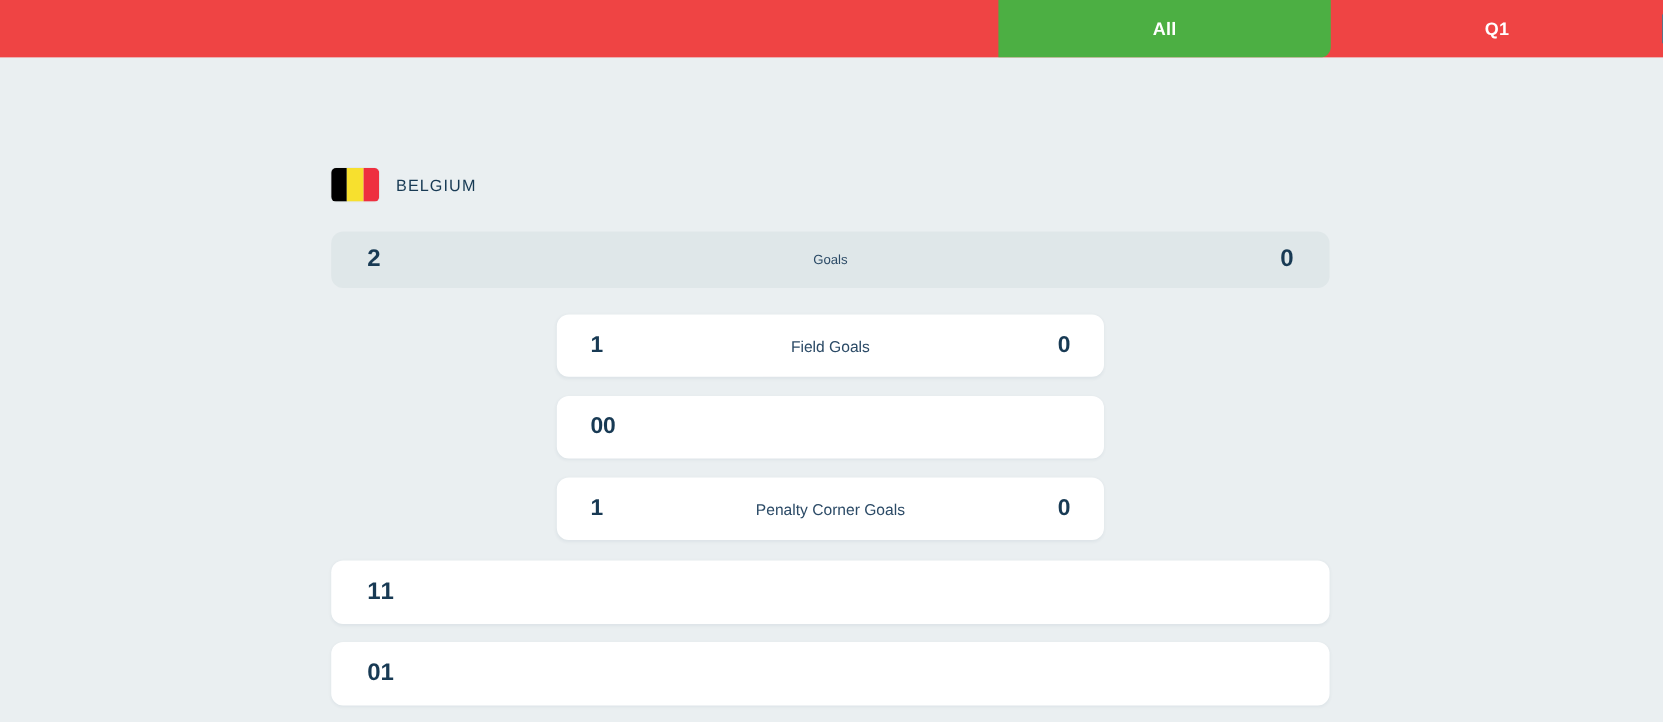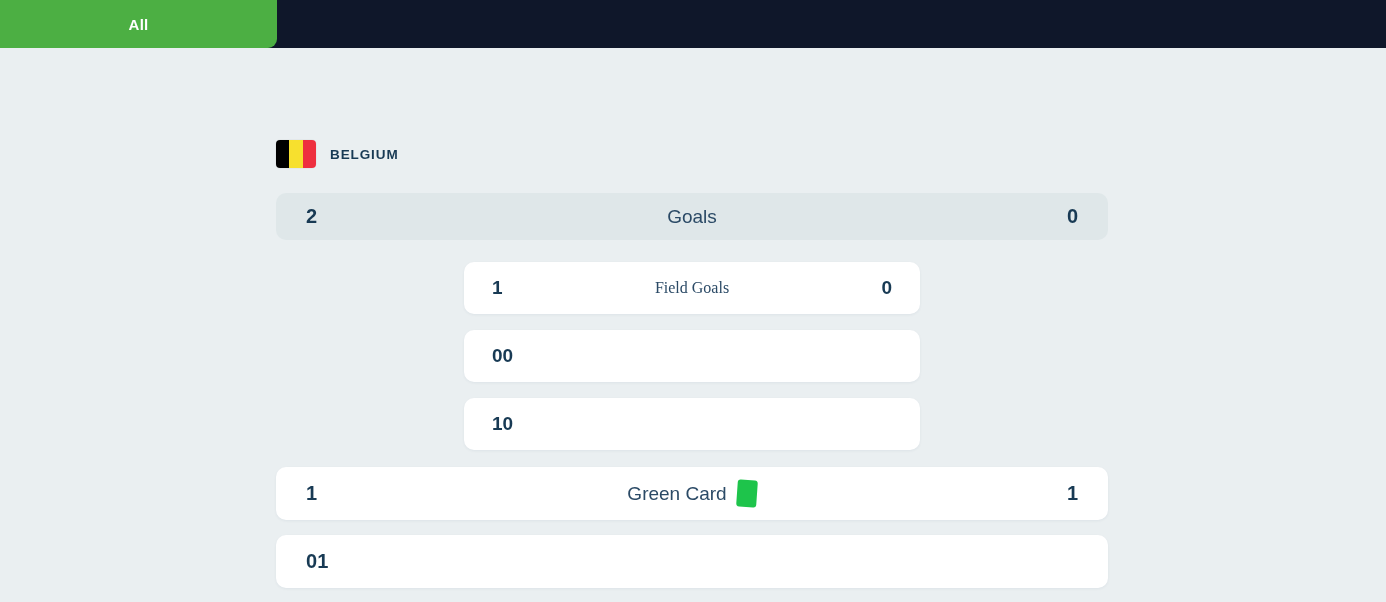--- a/index.html
+++ b/index.html
@@ -21,9 +21,10 @@
     position: relative;
     width: 1386px;
     height: 48px;
-    background: #0f172a;
+    background: #ef4444;
     display: flex;
     align-items: stretch;
+    justify-content: flex-end;
   }
 
   .tab {

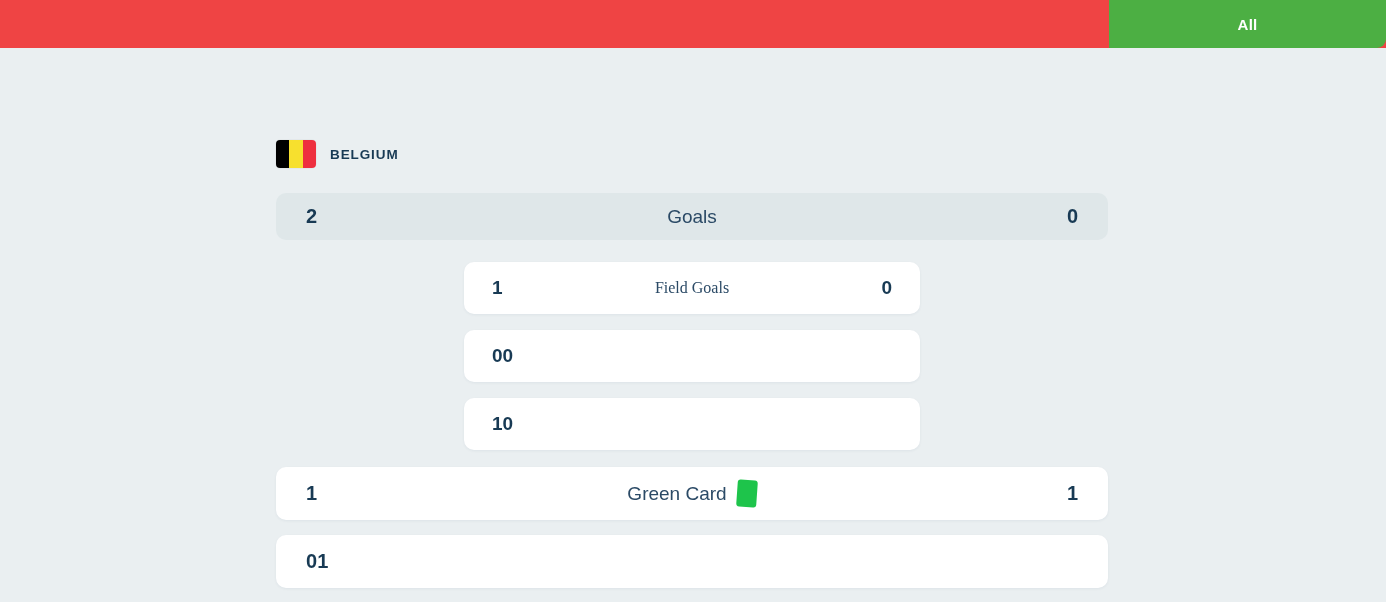--- a/index.html
+++ b/index.html
@@ -191,6 +191,10 @@
 <div class="tabbar">
   <div class="tab active" style="width:277px">
     <span>All</span>
+  </div>
+  <div class="tab" style="width:277px">
+    <span>Q1</span>
+    <span class="tab-divider" style="right:0"></span>
   </div>
 </div>
 

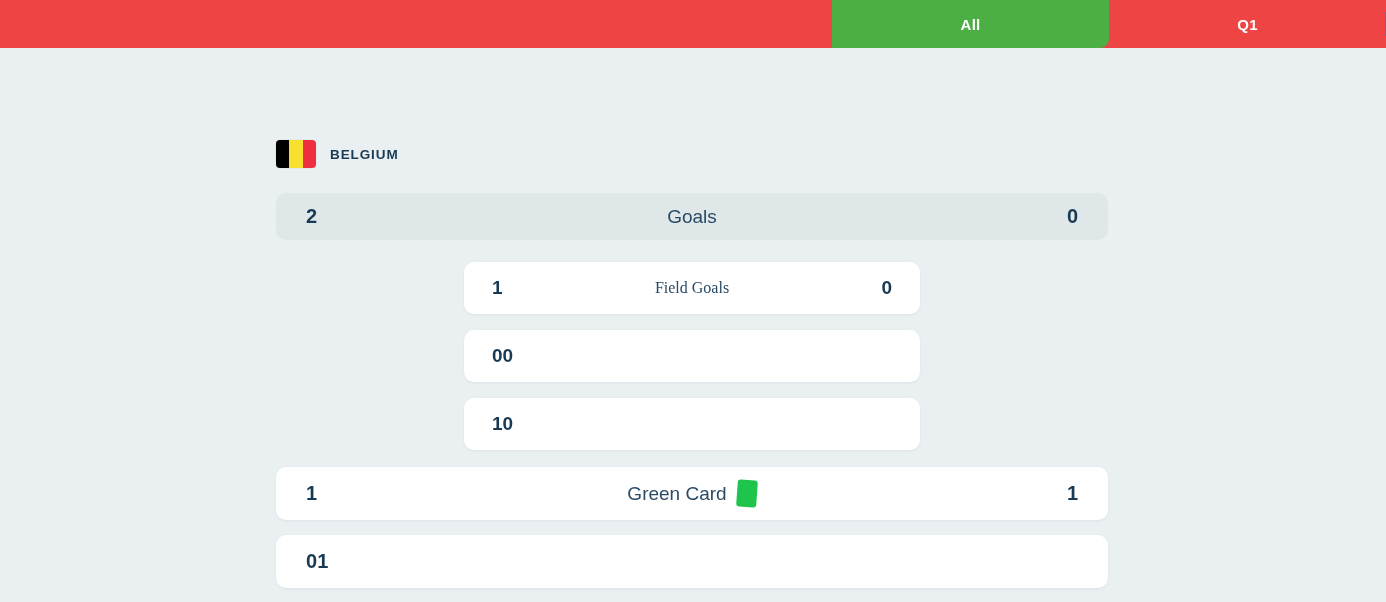--- a/index.html
+++ b/index.html
@@ -83,7 +83,7 @@
 
   .team-name {
     font-size: 13.5px;
-    font-weight: bold;
+    font-weight: normal;
     letter-spacing: 0.9px;
     color: #183a54;
   }

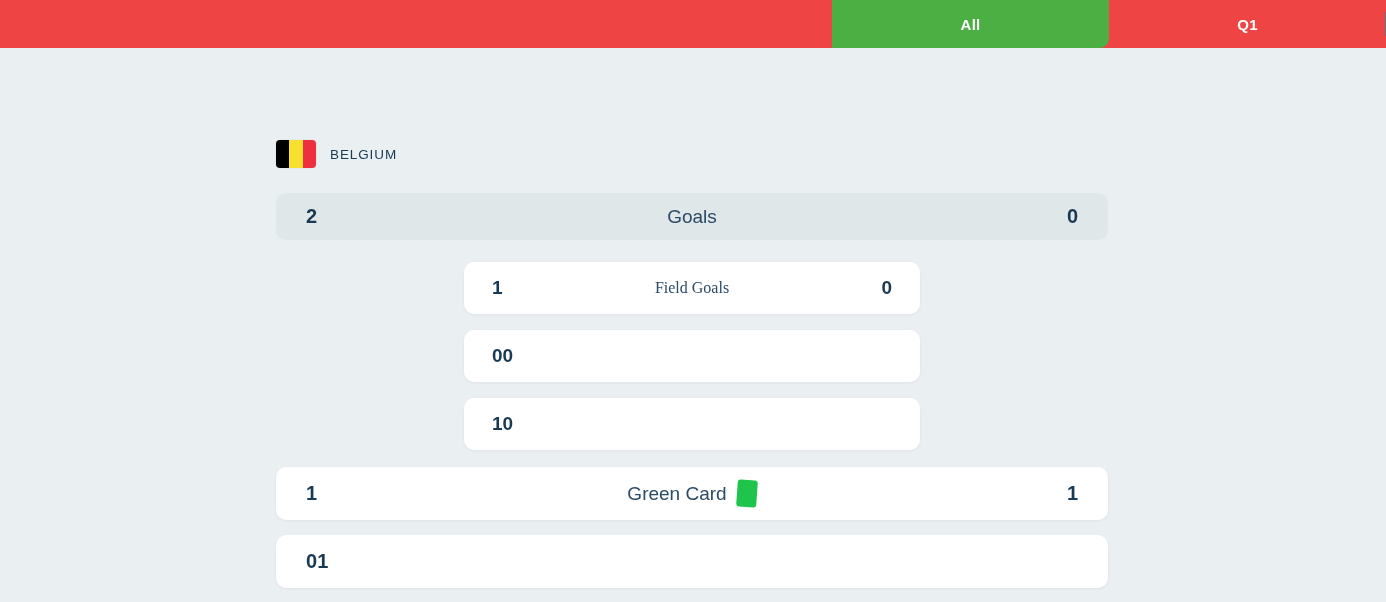--- a/index.html
+++ b/index.html
@@ -132,7 +132,7 @@
   .row .label {
     flex: 1 1 auto;
     text-align: center;
-    font-size: 19px;
+    font-size: 11px;
     color: #2b4a66;
     font-weight: normal;
     display: flex;

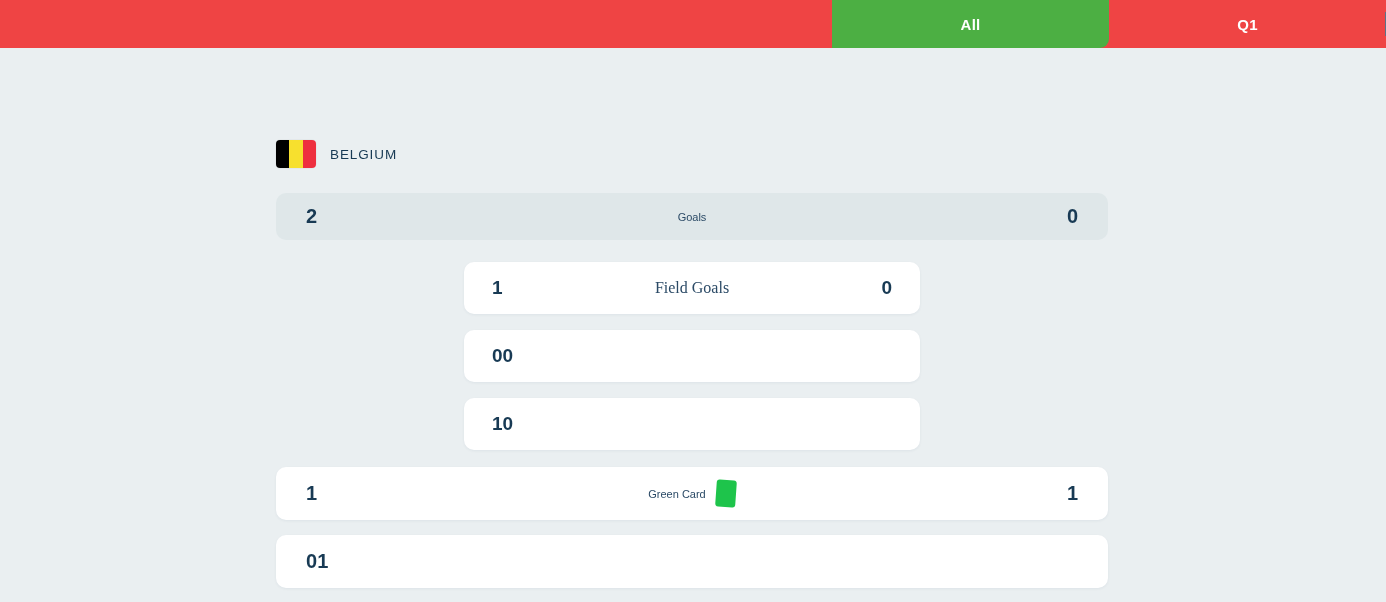--- a/index.html
+++ b/index.html
@@ -171,7 +171,7 @@
   }
 
   .row.inner .val { font-size: 19px; }
-  .row.inner .label { font-size: 16px; font-family: Liberation Serif, serif; }
+  .row.inner .label { font-size: 13px; }
 
   
   .card-icon {

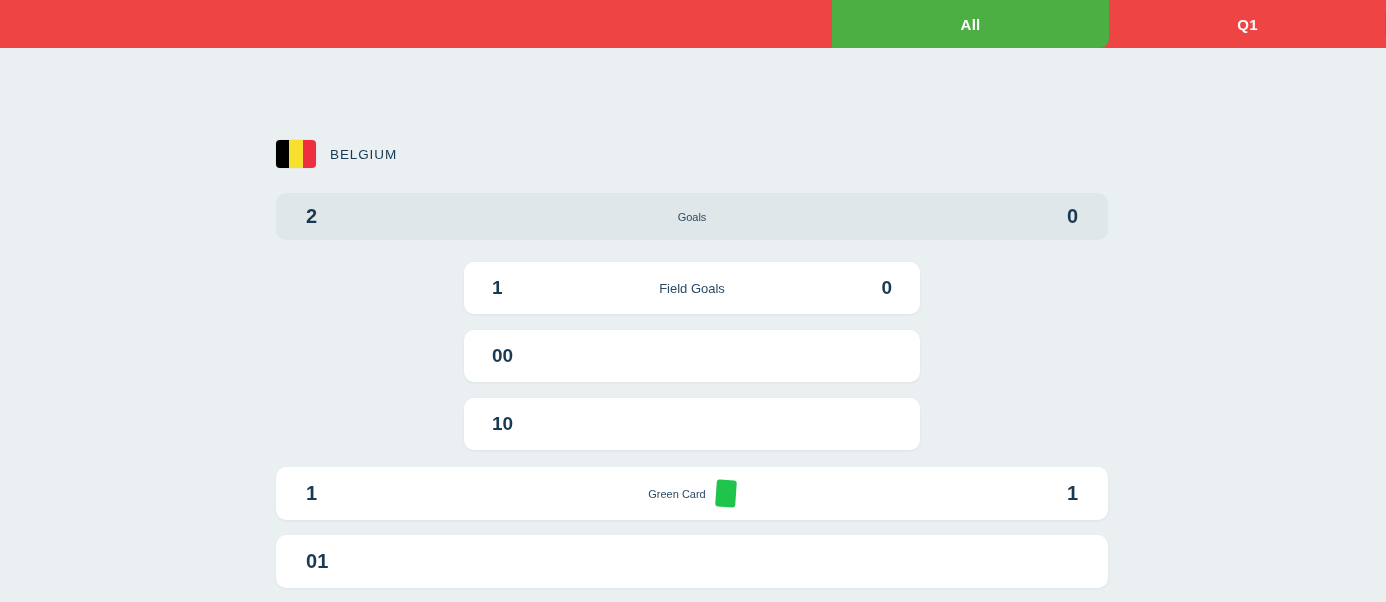--- a/index.html
+++ b/index.html
@@ -232,6 +232,7 @@
 
   <div class="row inner" style="top:350px">
     <span class="val">1</span>
+    <span class="label">Penalty Corner Goals</span>
     <span class="val right">0</span>
   </div>
 

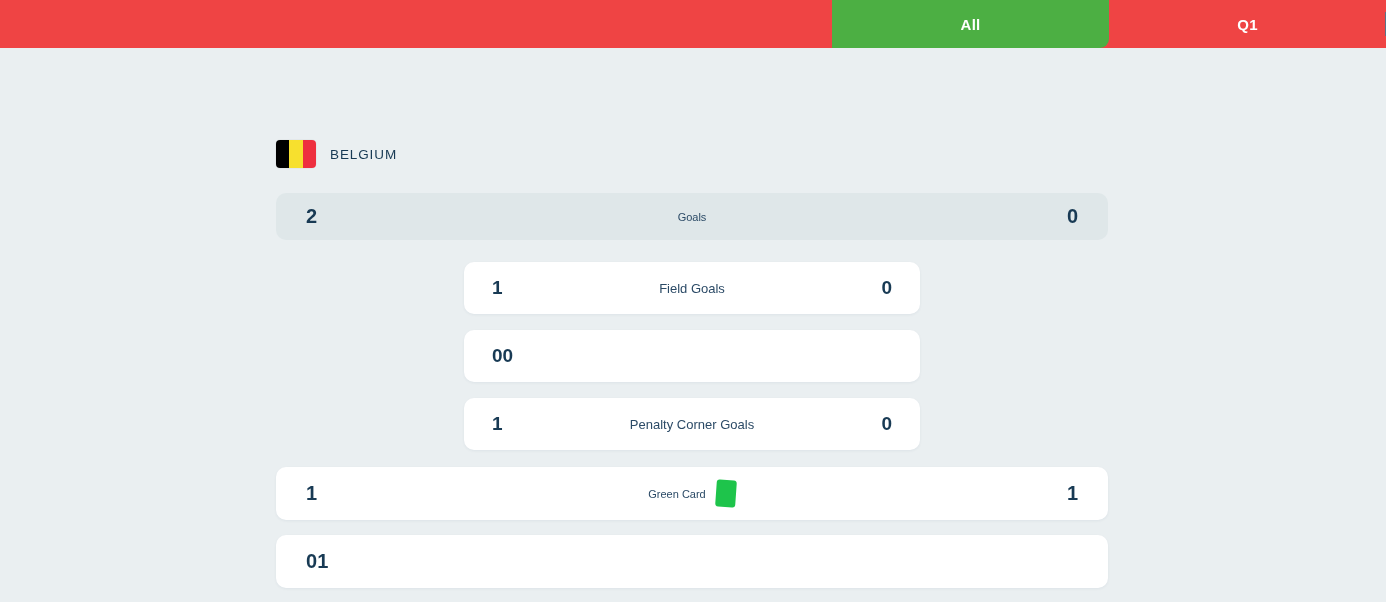--- a/index.html
+++ b/index.html
@@ -238,10 +238,6 @@
 
   <div class="row outer card-row" style="top:419px">
     <span class="val">1</span>
-    <span class="label">
-      <span>Green Card</span>
-      <span class="card-icon green"></span>
-    </span>
     <span class="val right">1</span>
   </div>
 

